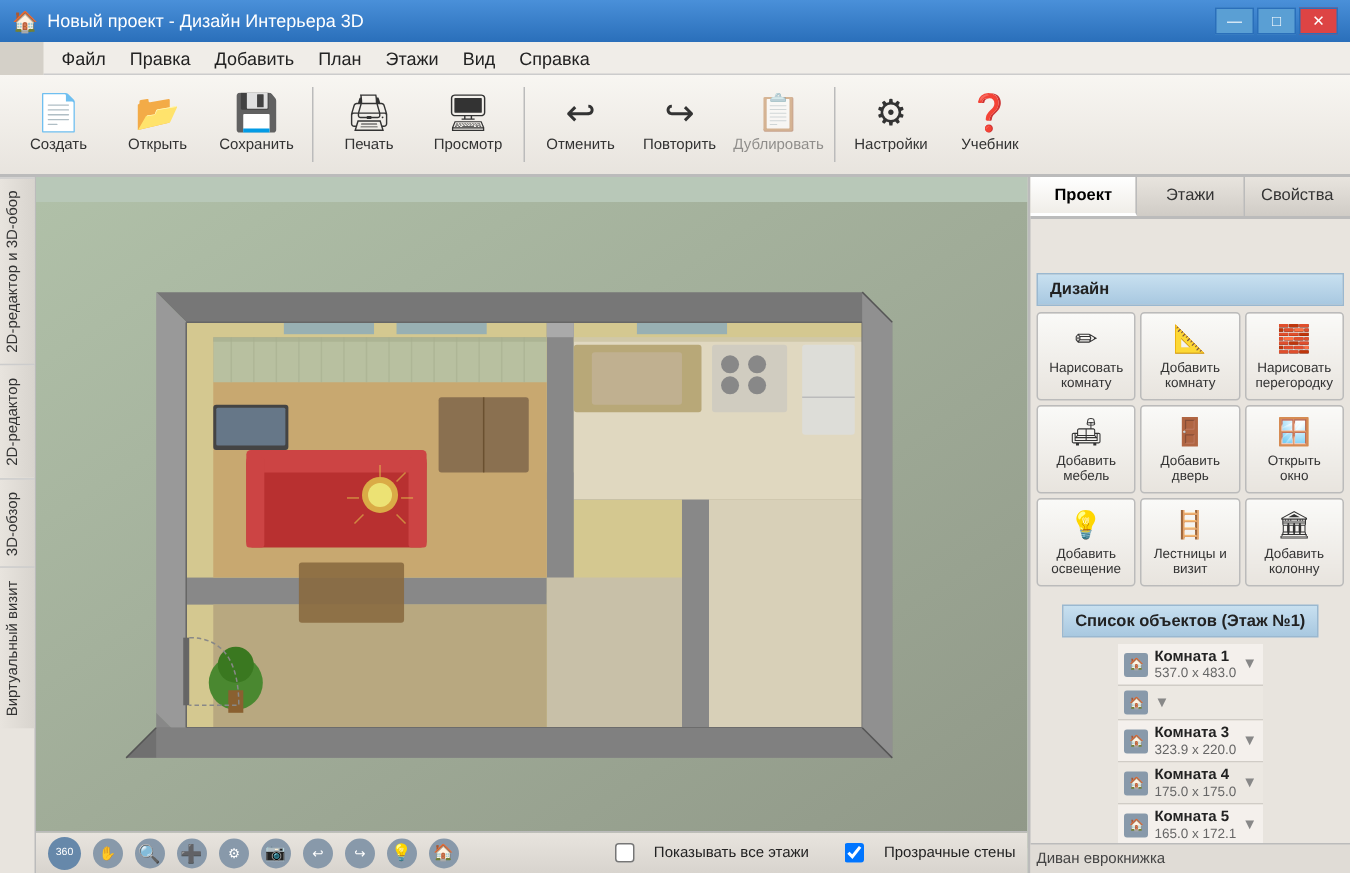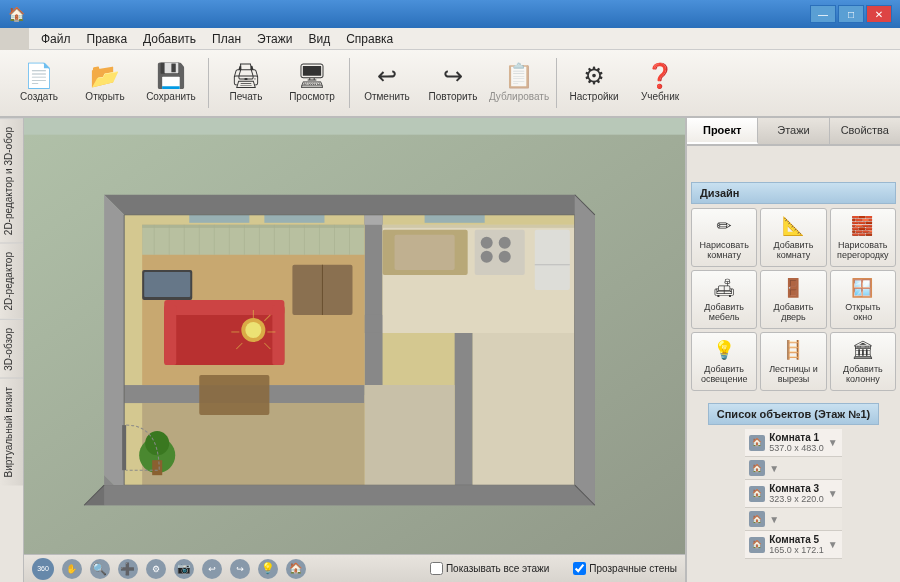--- a/index.html
+++ b/index.html
@@ -278,6 +278,7 @@
 <div class="titlebar">
   <div style="display:flex;align-items:center;gap:6px;">
     <span style="font-size:14px;">🏠</span>
+    <span>Новый проект - Дизайн Интерьера 3D</span>
   </div>
   <div class="titlebar-controls">
     <div class="titlebar-btn">—</div>

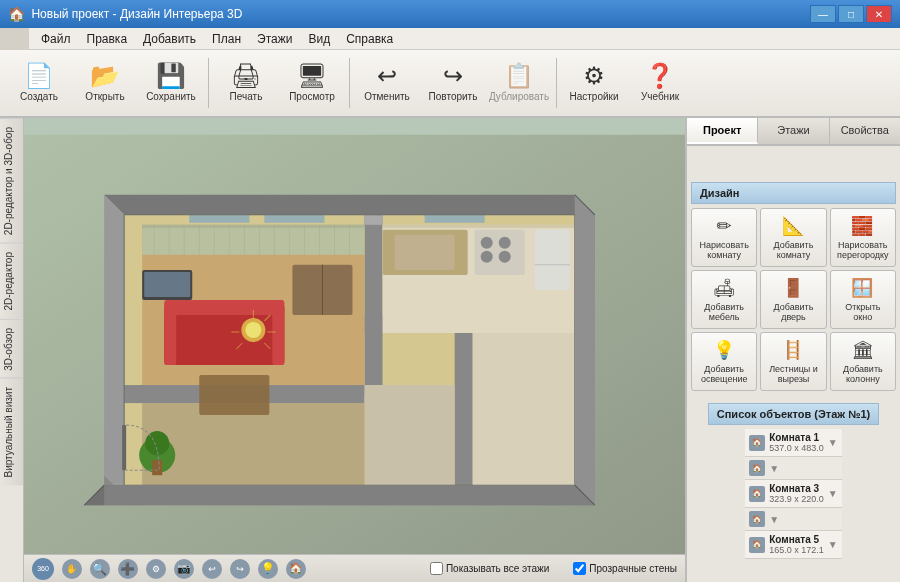--- a/index.html
+++ b/index.html
@@ -555,7 +555,7 @@
         </button>
         <button class="design-btn">
           <span class="d-icon">🪜</span>
-          <span>Лестницы и вырезы</span>
+          <span>Лестницы и визит</span>
         </button>
         <button class="design-btn">
           <span class="d-icon">🏛</span>

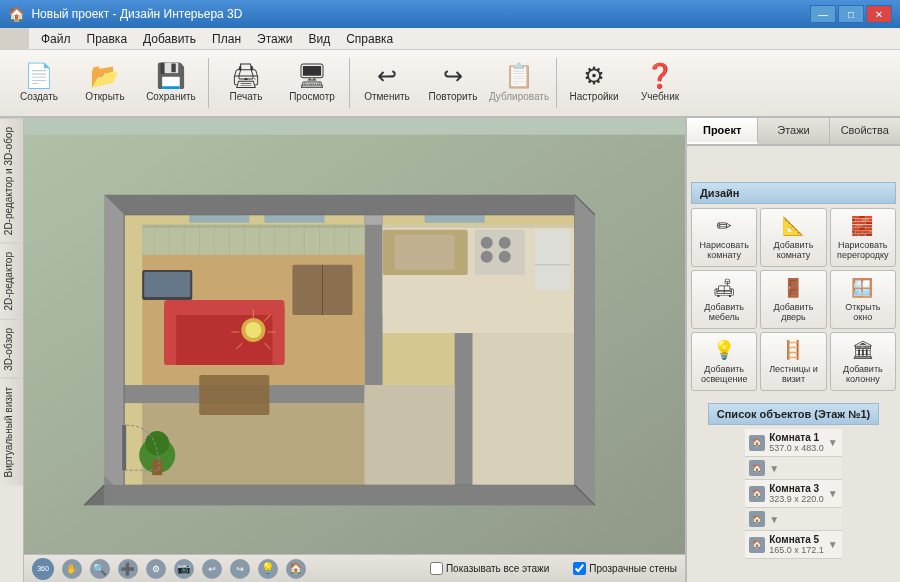--- a/index.html
+++ b/index.html
@@ -589,6 +589,10 @@
         </div>
         <div class="object-item">
           <div class="object-icon">🏠</div>
+          <div class="object-info">
+            <div class="object-name">Комната 4</div>
+            <div class="object-size">175.0 x 175.0</div>
+          </div>
           <span class="object-expand">▼</span>
         </div>
         <div class="object-item">

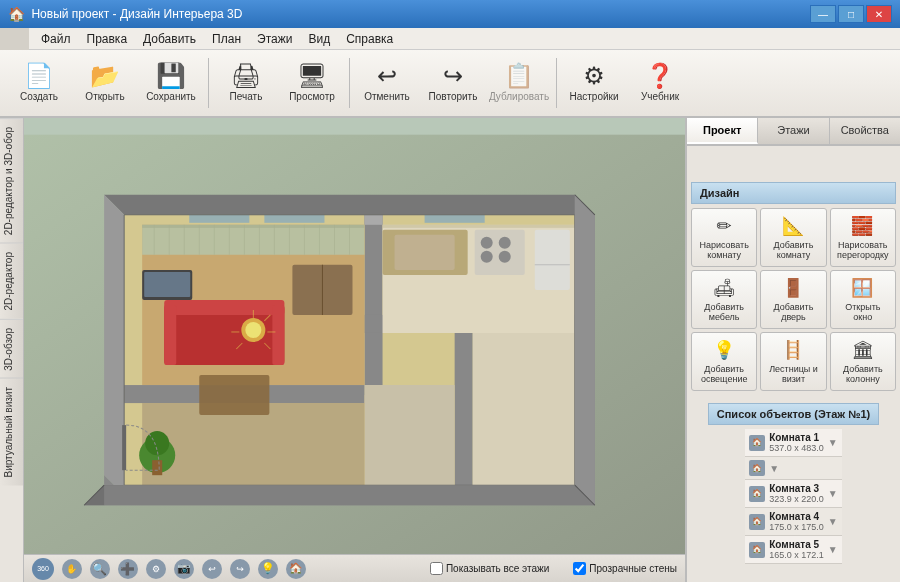--- a/index.html
+++ b/index.html
@@ -137,7 +137,7 @@
       cursor: pointer;
     }
     .statusbar-checkbox {
-      display: flex; align-items: center; gap: 3px;
+      display: flex; align-items: center; gap: 13px;
       font-size: 10px; color: #222;
     }
 

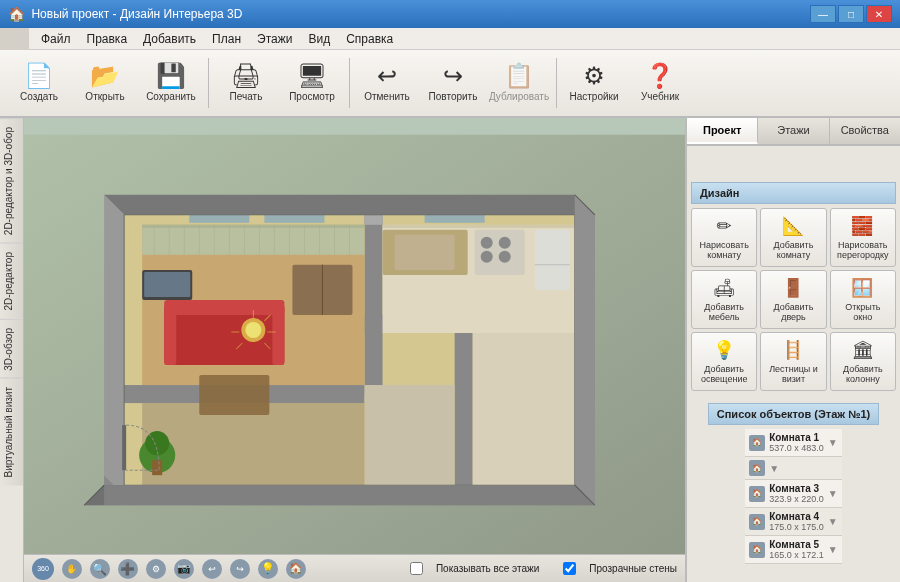--- a/index.html
+++ b/index.html
@@ -606,6 +606,9 @@
       </div>
     </div>
 
+    <div class="bottom-info">
+      <span>Диван еврокнижка</span>
+    </div>
   </div>
 
 </div>

